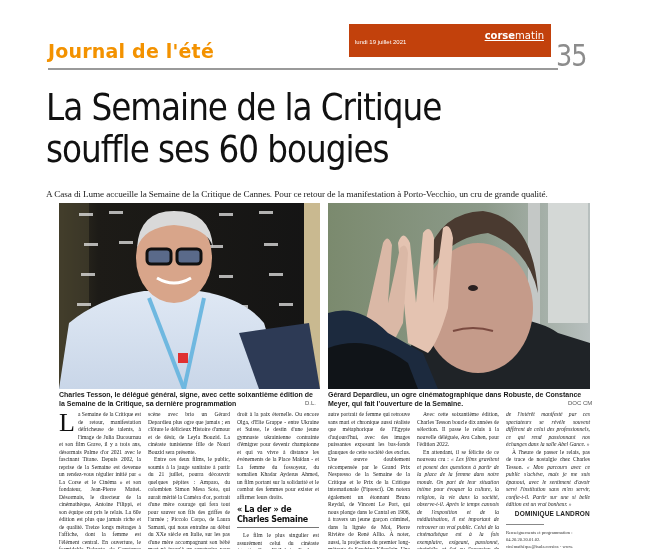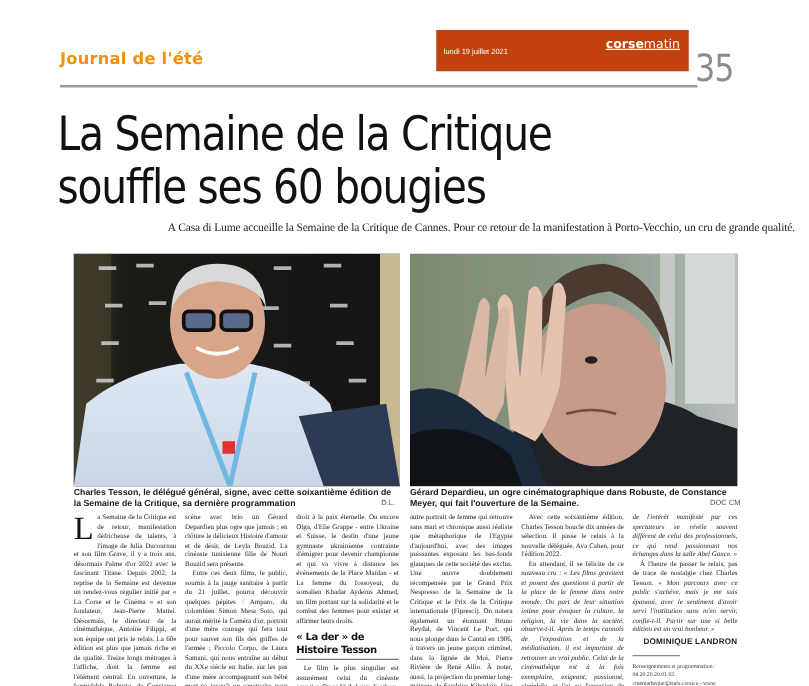--- a/index.html
+++ b/index.html
@@ -10,7 +10,7 @@
     .section-title {
       position: absolute; left: 48px; top: 40px;
       font-family: "DejaVu Sans", sans-serif; font-weight: bold;
-      font-size: 13px; color: #f39200; letter-spacing: 0.2px;
+      font-size: 19px; color: #f39200; letter-spacing: 0.2px;
     }
     .header-rule {
       position: absolute; left: 48px; top: 68px; width: 510px; height: 2px; background: #9a9a9a;

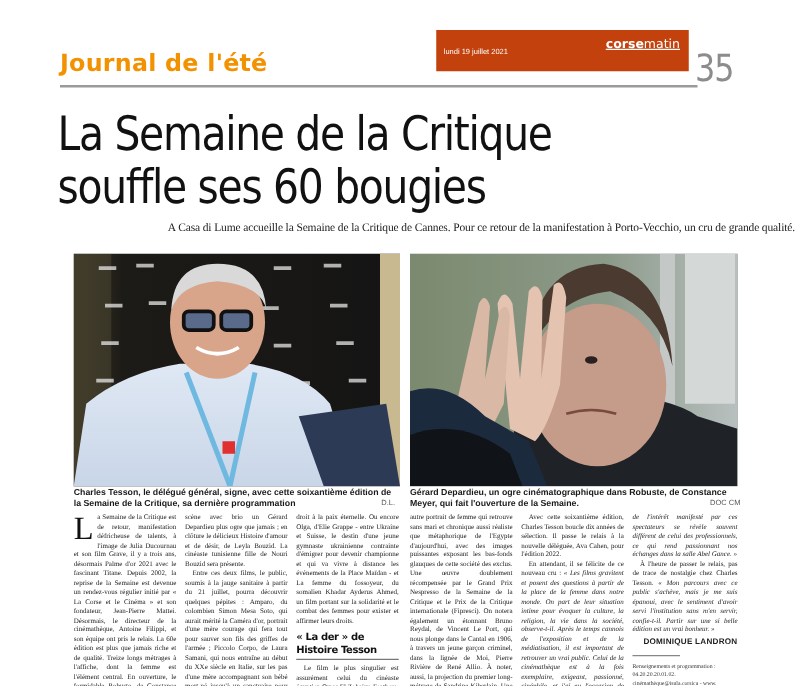--- a/index.html
+++ b/index.html
@@ -44,8 +44,8 @@
     .headline span { display: block; white-space: nowrap; }
 
     .lede {
-      position: absolute; left: 46px; top: 176px; width: 590px;
-      font-size: 9.2px; line-height: 12.5px; color: #222222; letter-spacing: -0.1px; text-align: right;
+      position: absolute; left: 46px; top: 188px; width: 590px;
+      font-size: 9.2px; line-height: 12.5px; color: #222222; letter-spacing: -0.1px;
     }
     .lede span { display: block; white-space: nowrap; }
 

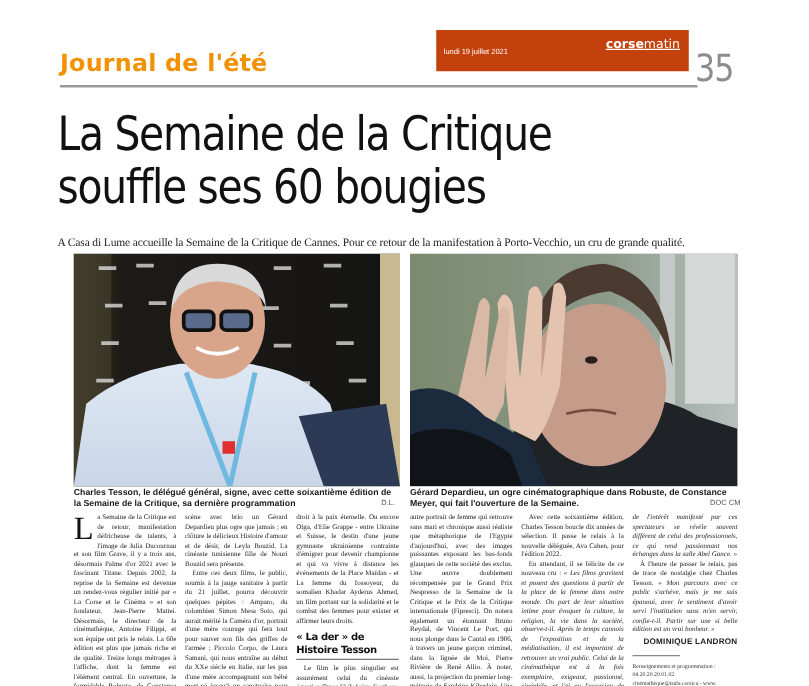--- a/index.html
+++ b/index.html
@@ -206,7 +206,7 @@
 
 <div class="col col-3">
   <p class="first">droit à la paix éternelle. Ou encore Olga, d'Elie Grappe - entre Ukraine et Suisse, le destin d'une jeune gymnaste ukrainienne contrainte d'émigrer pour devenir championne et qui va vivre à distance les événements de la Place Maïdan - et La femme du fossoyeur, du somalien Khadar Ayderus Ahmed, un film portant sur la solidarité et le combat des femmes pour exister et affirmer leurs droits.</p>
-  <div class="subhead">« La der » de Histoire Tesson</div>
+  <div class="subhead">« La der » de Charles Semaine</div>
   <div class="subhead-rule"></div>
   <p>Le film le plus singulier est assurément celui du cinéaste égyptien Omar El Zohairy, Feathers,</p>
 </div>

